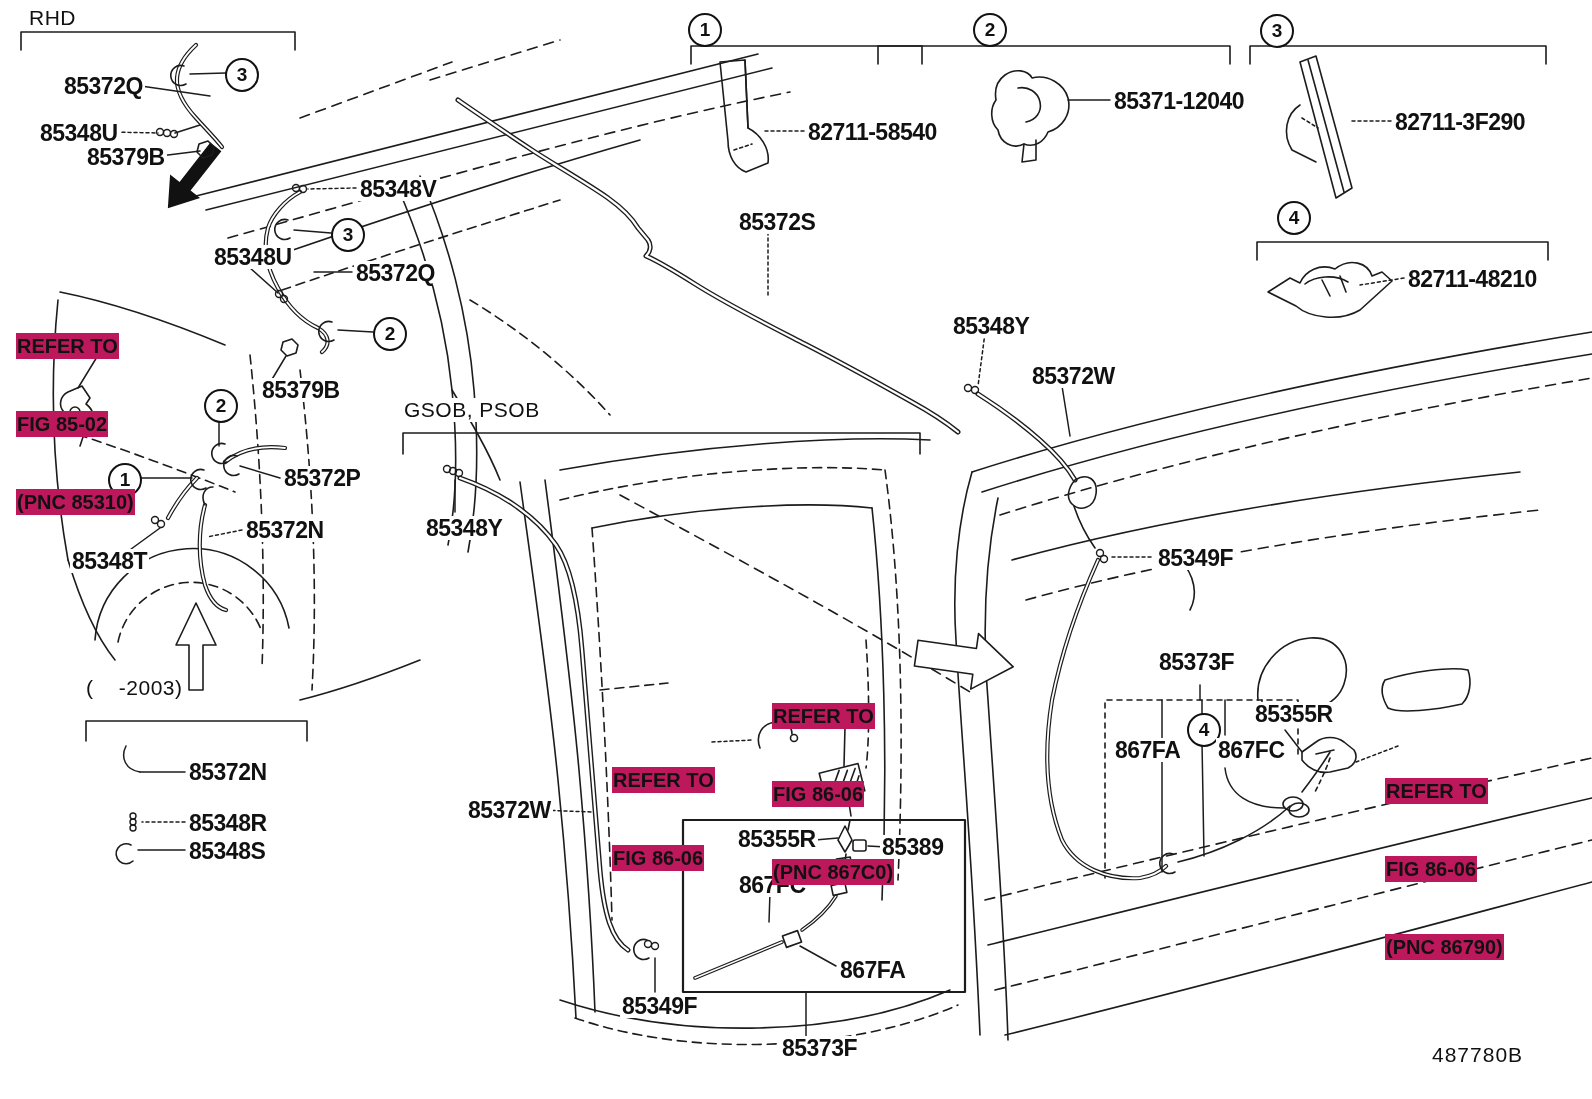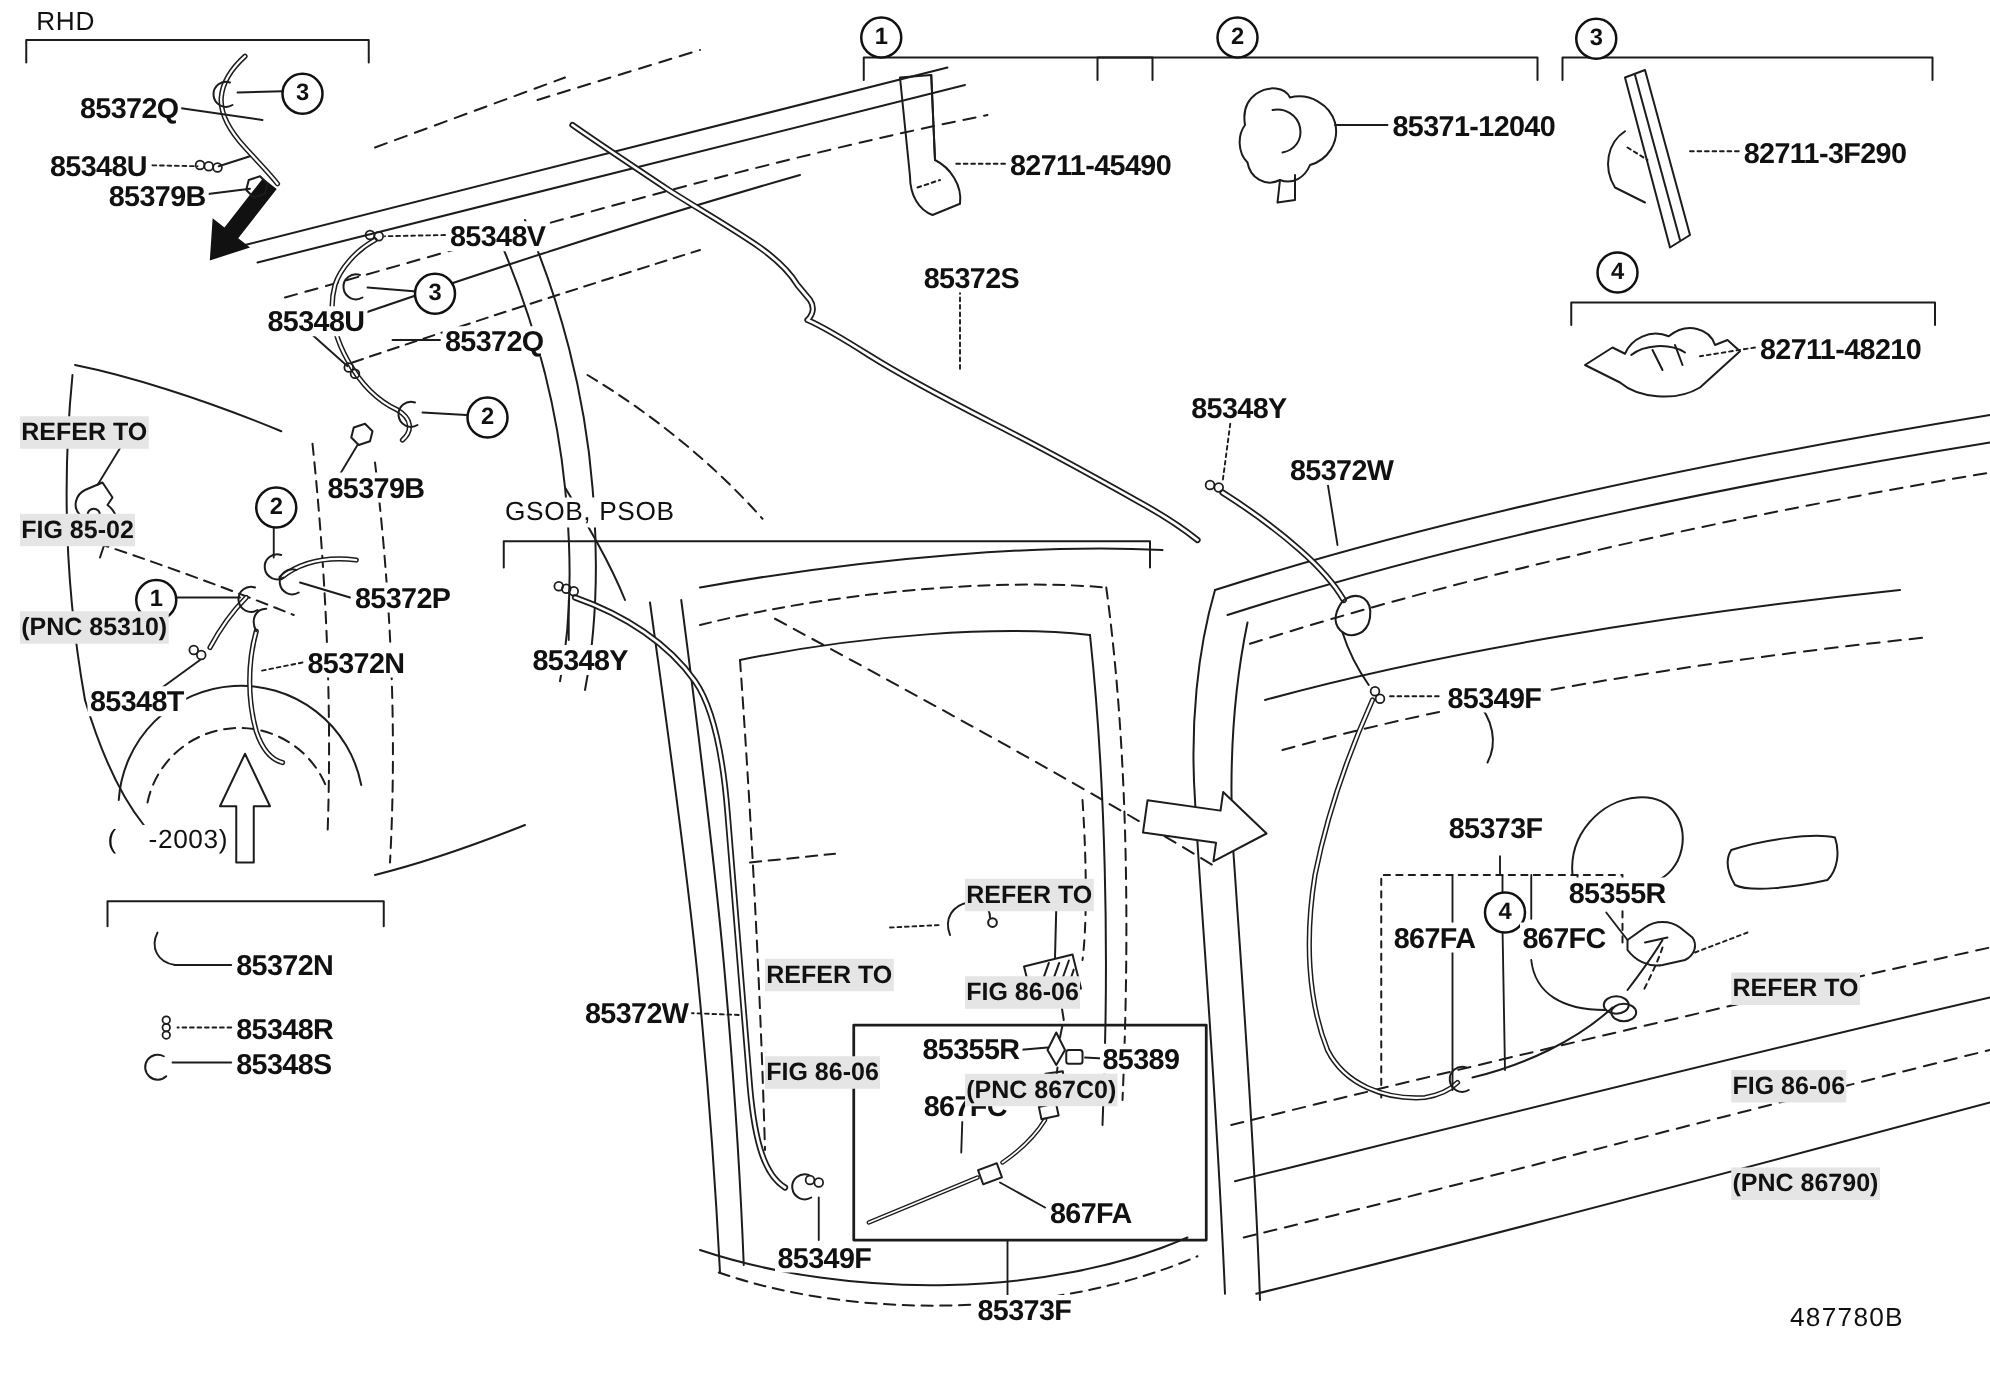--- a/index.html
+++ b/index.html
@@ -323,7 +323,7 @@
 <div class="lbl" style="left:187px;top:811px">85348R</div>
 <div class="lbl" style="left:187px;top:839px">85348S</div>
 
-<div class="lbl" style="left:806px;top:120px">82711-45490</div>
+<div class="lbl" style="left:806px;top:120px">82711-58540</div>
 <div class="lbl" style="left:1112px;top:89px">85371-12040</div>
 <div class="lbl" style="left:1393px;top:110px">82711-3F290</div>
 <div class="lbl" style="left:1406px;top:267px">82711-48210</div>

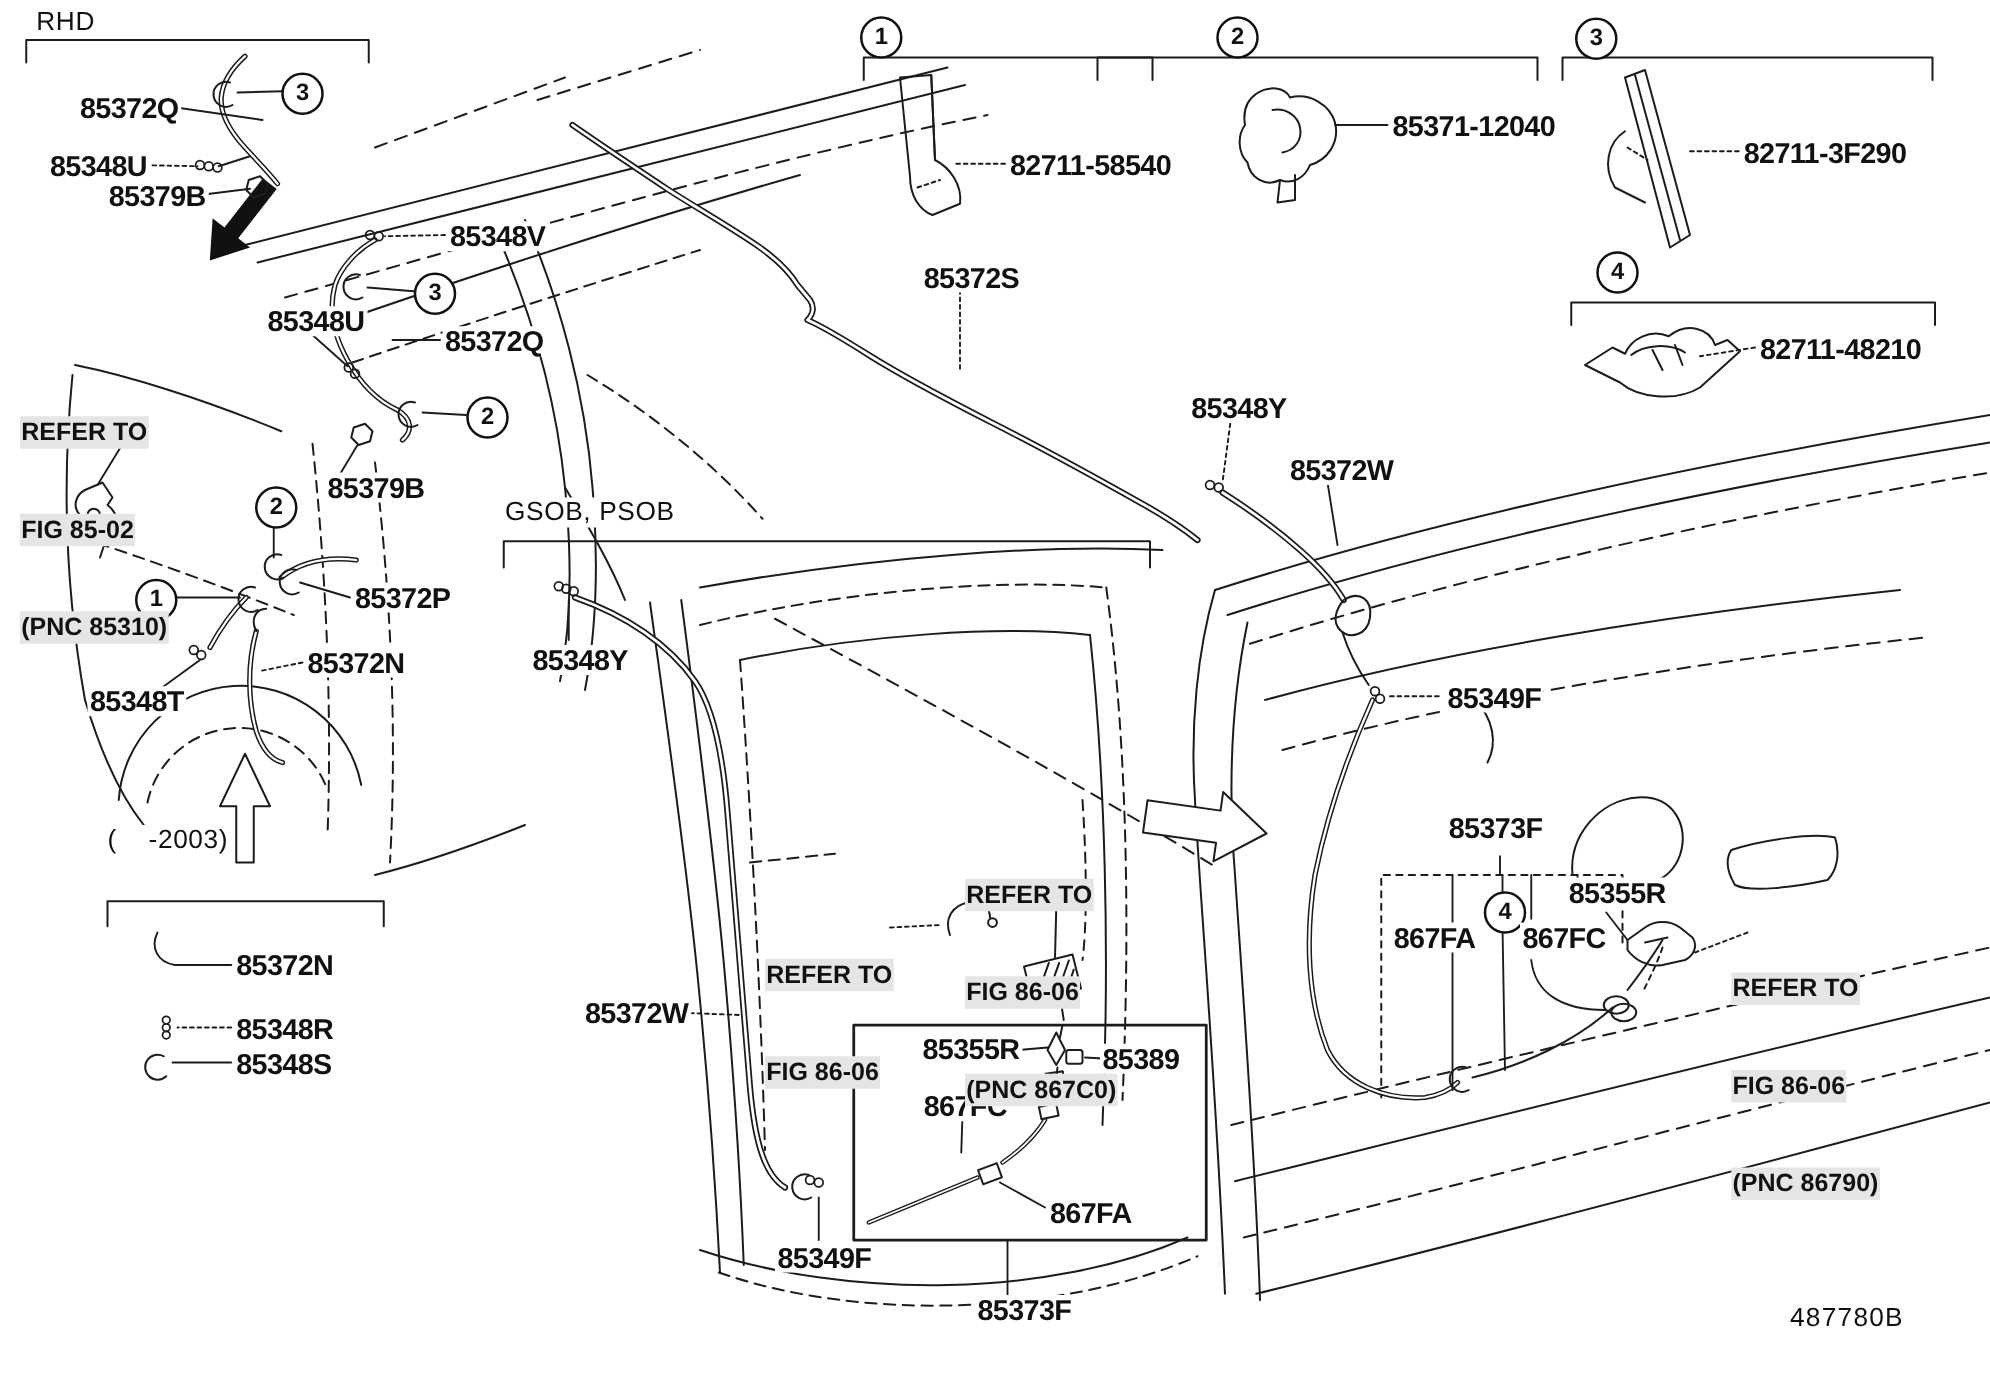--- a/index.html
+++ b/index.html
@@ -12,7 +12,7 @@
        white-space:pre;background:#fff;padding:0 2px;}
   .note{position:absolute;font:bold 20px "Liberation Sans",sans-serif;line-height:26px;
         white-space:pre;}
-  .note div{background:#e5e5e5;width:max-content;padding:0 1px;}
+  .note div{background:#be185d;width:max-content;padding:0 1px;}
   .circ{position:absolute;width:30px;height:30px;border:2.2px solid #111;border-radius:50%;
         background:#fff;display:flex;align-items:center;justify-content:center;
         font:bold 19px "Liberation Sans",sans-serif;}

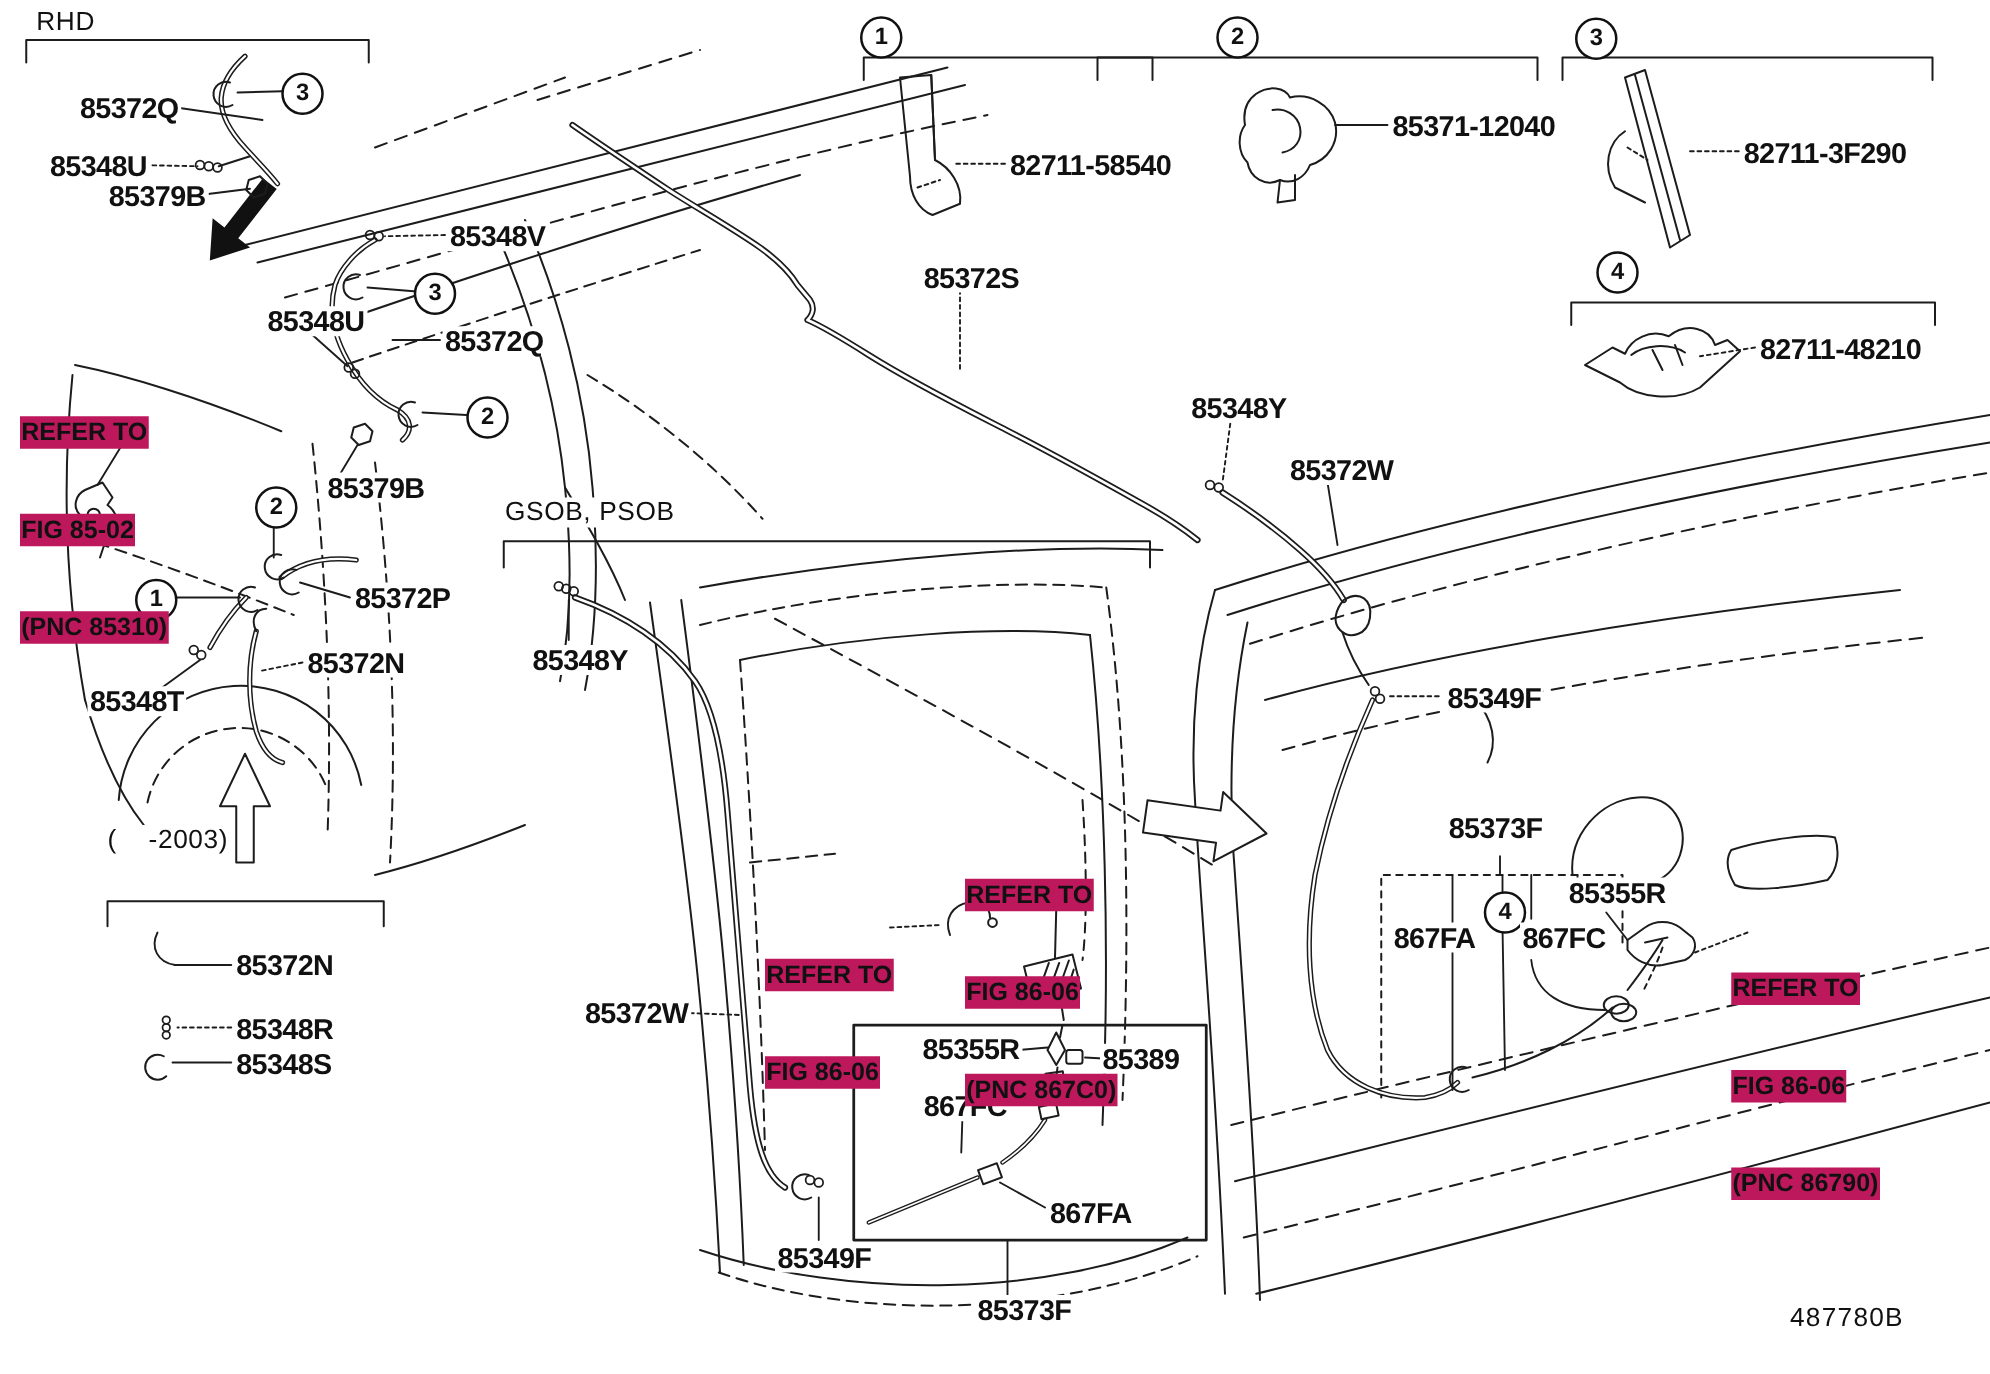--- a/index.html
+++ b/index.html
@@ -296,7 +296,7 @@
 
 <div class="sec" style="left:27px;top:6px">RHD</div>
 <div class="sec" style="left:402px;top:398px">GSOB, PSOB</div>
-<div class="sec" style="left:84px;top:660px">(    -2003)</div>
+<div class="sec" style="left:84px;top:676px">(    -2003)</div>
 
 <div class="circ" style="left:225px;top:58px">3</div>
 <div class="circ" style="left:331px;top:218px">3</div>

